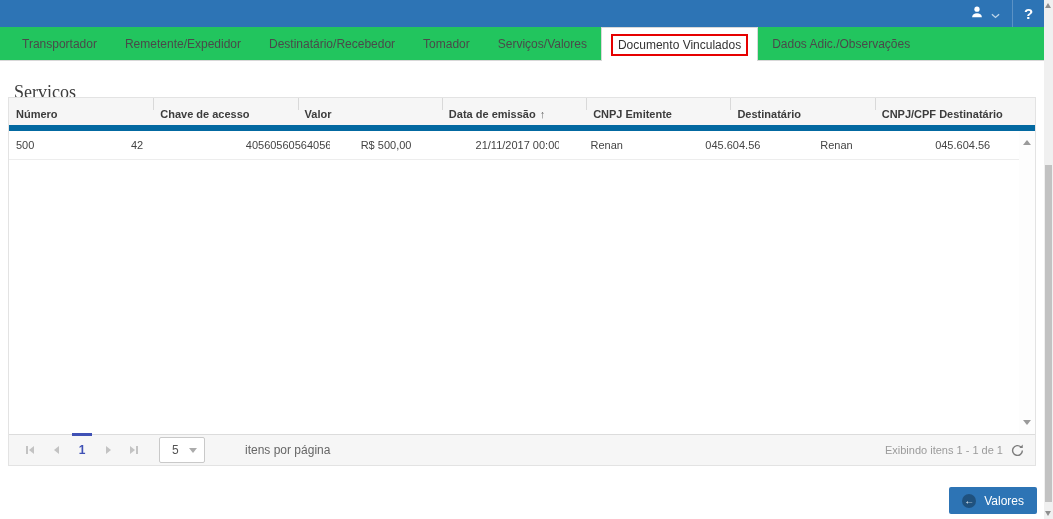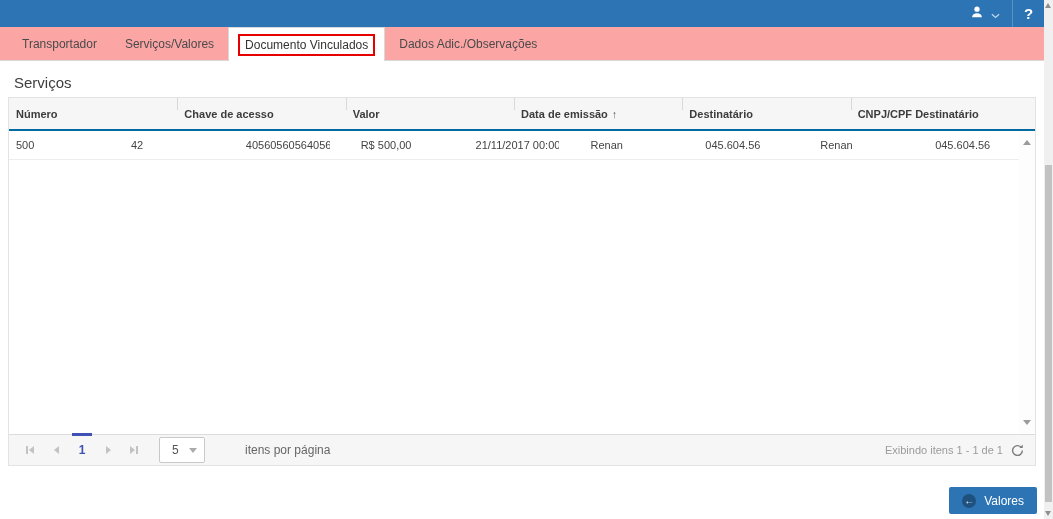--- a/index.html
+++ b/index.html
@@ -17,7 +17,7 @@
                      color:#fff; font-size:15px; font-weight:bold; }
 
   
-  .tabstrip { position:absolute; top:27px; left:0; width:1044px; height:34px; background:#fca5a5;
+  .tabstrip { position:absolute; top:27px; left:0; width:1044px; height:34px; background:#22c55e;
               border-bottom:1px solid #d8d8d8; display:flex; padding-left:8px; }
   .tab { display:flex; align-items:center; padding:0 14px; font-size:12px; color:#4a4a4a; cursor:pointer; white-space:nowrap; }
   .tab.active { border:1px solid #d8d8d8; border-bottom:none; background:#fff; margin-bottom:-1px; padding:16px 9px; color:#333; }

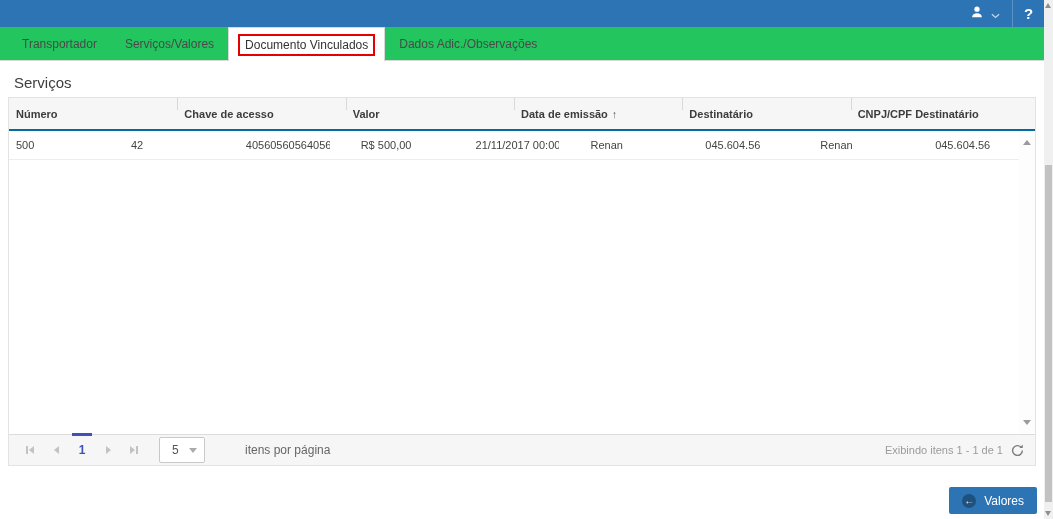--- a/index.html
+++ b/index.html
@@ -108,6 +108,9 @@
         <span>Transportador</span>
       </div>
     <div class="tab">
+        <span>Remetente/Expedidor</span>
+      </div>
+    <div class="tab">
         <span>Serviços/Valores</span>
       </div>
     <div class="tab active">

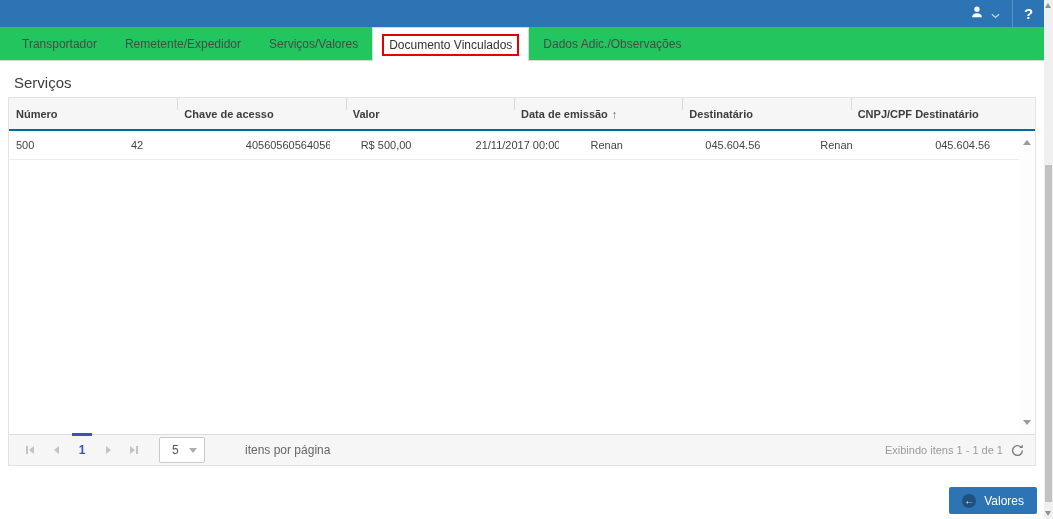--- a/index.html
+++ b/index.html
@@ -111,6 +111,9 @@
         <span>Remetente/Expedidor</span>
       </div>
     <div class="tab">
+        <span>Destinatário/Recebedor</span>
+      </div>
+    <div class="tab">
         <span>Serviços/Valores</span>
       </div>
     <div class="tab active">

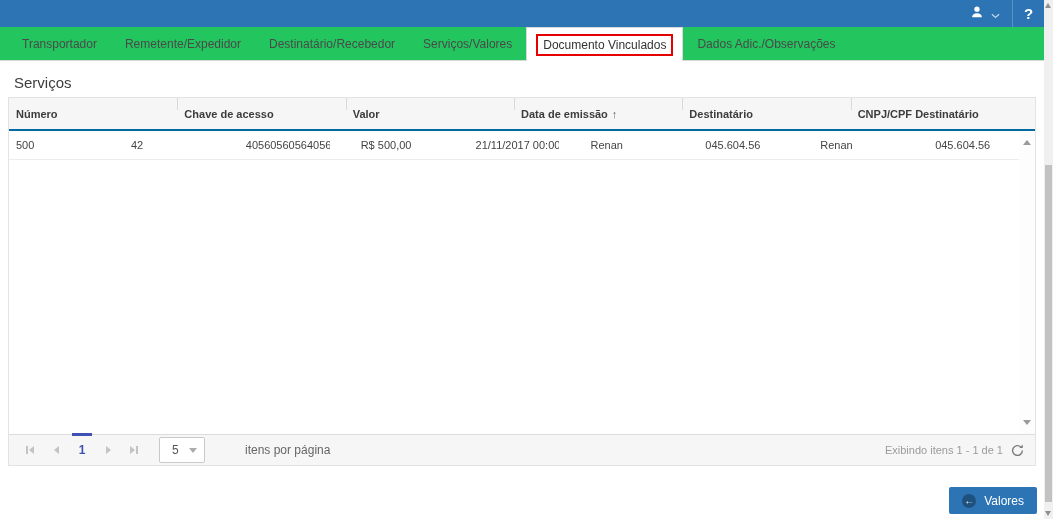--- a/index.html
+++ b/index.html
@@ -114,6 +114,9 @@
         <span>Destinatário/Recebedor</span>
       </div>
     <div class="tab">
+        <span>Tomador</span>
+      </div>
+    <div class="tab">
         <span>Serviços/Valores</span>
       </div>
     <div class="tab active">

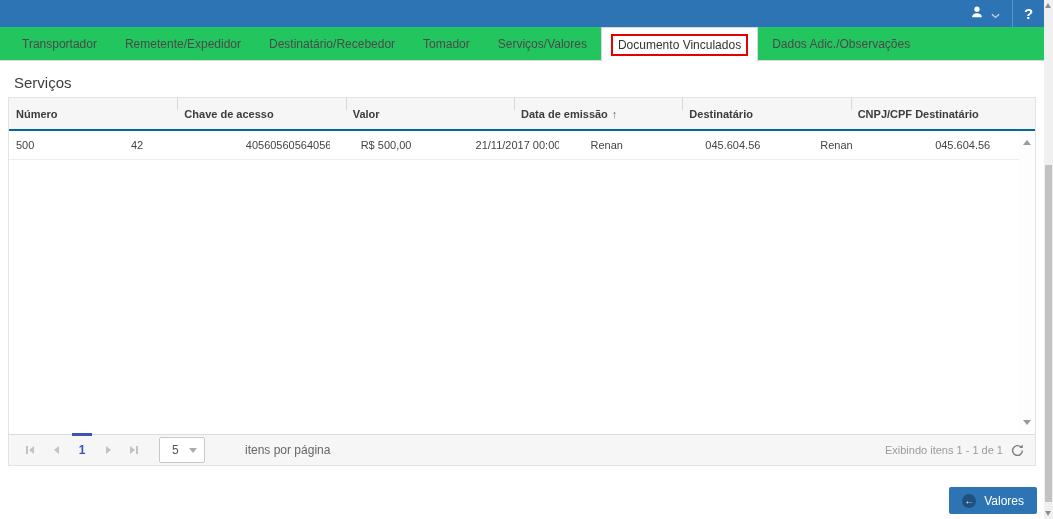--- a/index.html
+++ b/index.html
@@ -24,7 +24,7 @@
   .annotation-box { border:2px solid #e60000; padding:2px 5px; display:inline-block; }
 
   
-  .section-title { position:absolute; top:74px; left:14px; font-size:15px; color:#3d3d3d; }
+  .section-title { position:absolute; top:82px; left:14px; font-size:18px; color:#3d3d3d;font-family:Liberation Serif, serif; }
 
   
   .grid { position:absolute; top:97px; left:8px; width:1028px; border:1px solid #e3e3e3; background:#fff; }

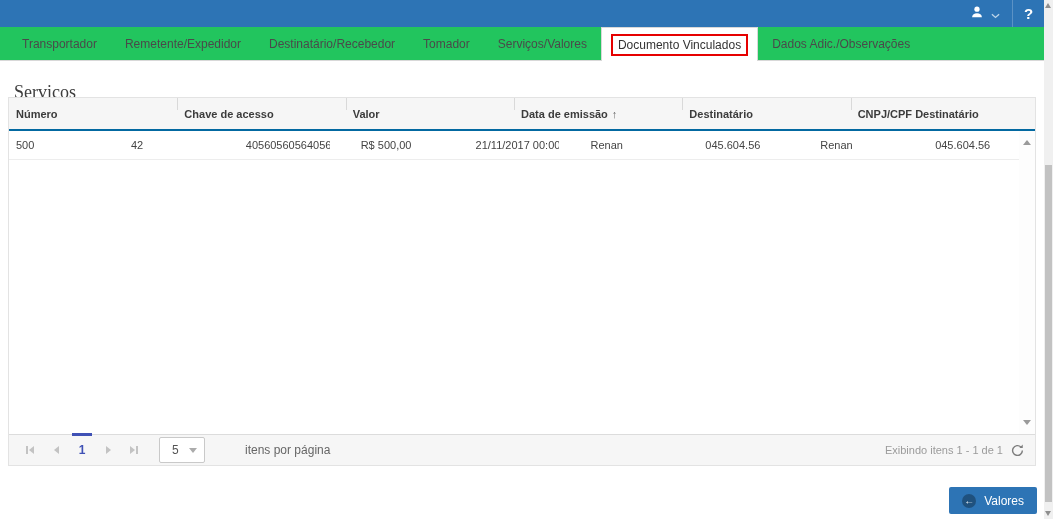--- a/index.html
+++ b/index.html
@@ -28,7 +28,7 @@
 
   
   .grid { position:absolute; top:97px; left:8px; width:1028px; border:1px solid #e3e3e3; background:#fff; }
-  .grid-header { display:flex; height:33px; background:#f6f6f6; border-bottom:2px solid #0369a1;justify-content:flex-end; }
+  .grid-header { display:flex; height:33px; background:#f6f6f6; border-bottom:6px solid #0369a1; }
   .hcell { flex:1; position:relative; padding:10px 6px 0 7px; font-size:11px; font-weight:bold; color:#3c3c3c;
            white-space:nowrap; overflow:hidden; cursor:pointer; }
   .hcell + .hcell::before { content:""; position:absolute; left:0; top:0; width:1px; height:12px; background:#d9d9d9; }

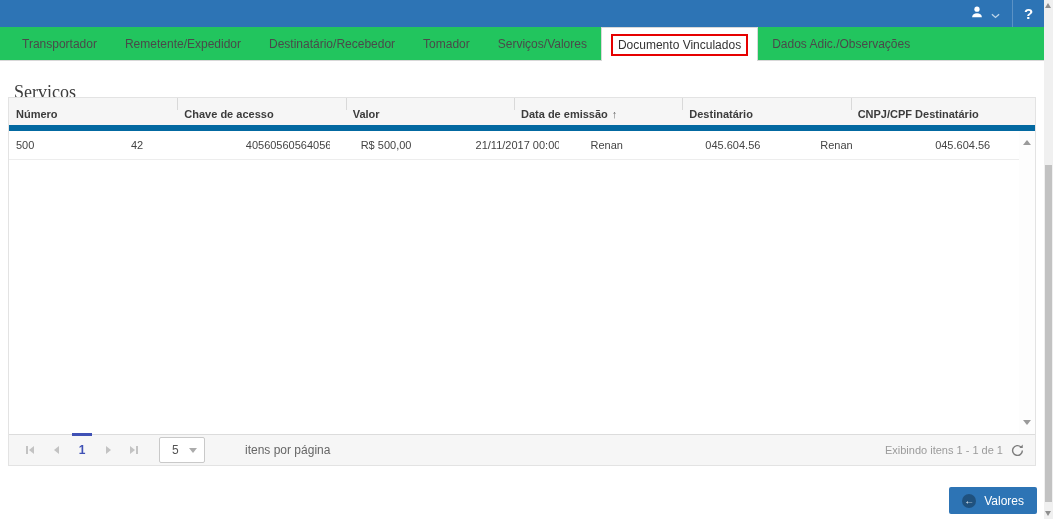--- a/index.html
+++ b/index.html
@@ -137,6 +137,7 @@
       <div class="hcell"><span>Chave de acesso</span></div>
       <div class="hcell"><span>Valor</span></div>
       <div class="hcell"><span>Data de emissão</span><span class="sort-arrow">↑</span></div>
+      <div class="hcell"><span>CNPJ Emitente</span></div>
       <div class="hcell"><span>Destinatário</span></div>
       <div class="hcell"><span>CNPJ/CPF Destinatário</span></div>
       <div class="hspacer"></div>

